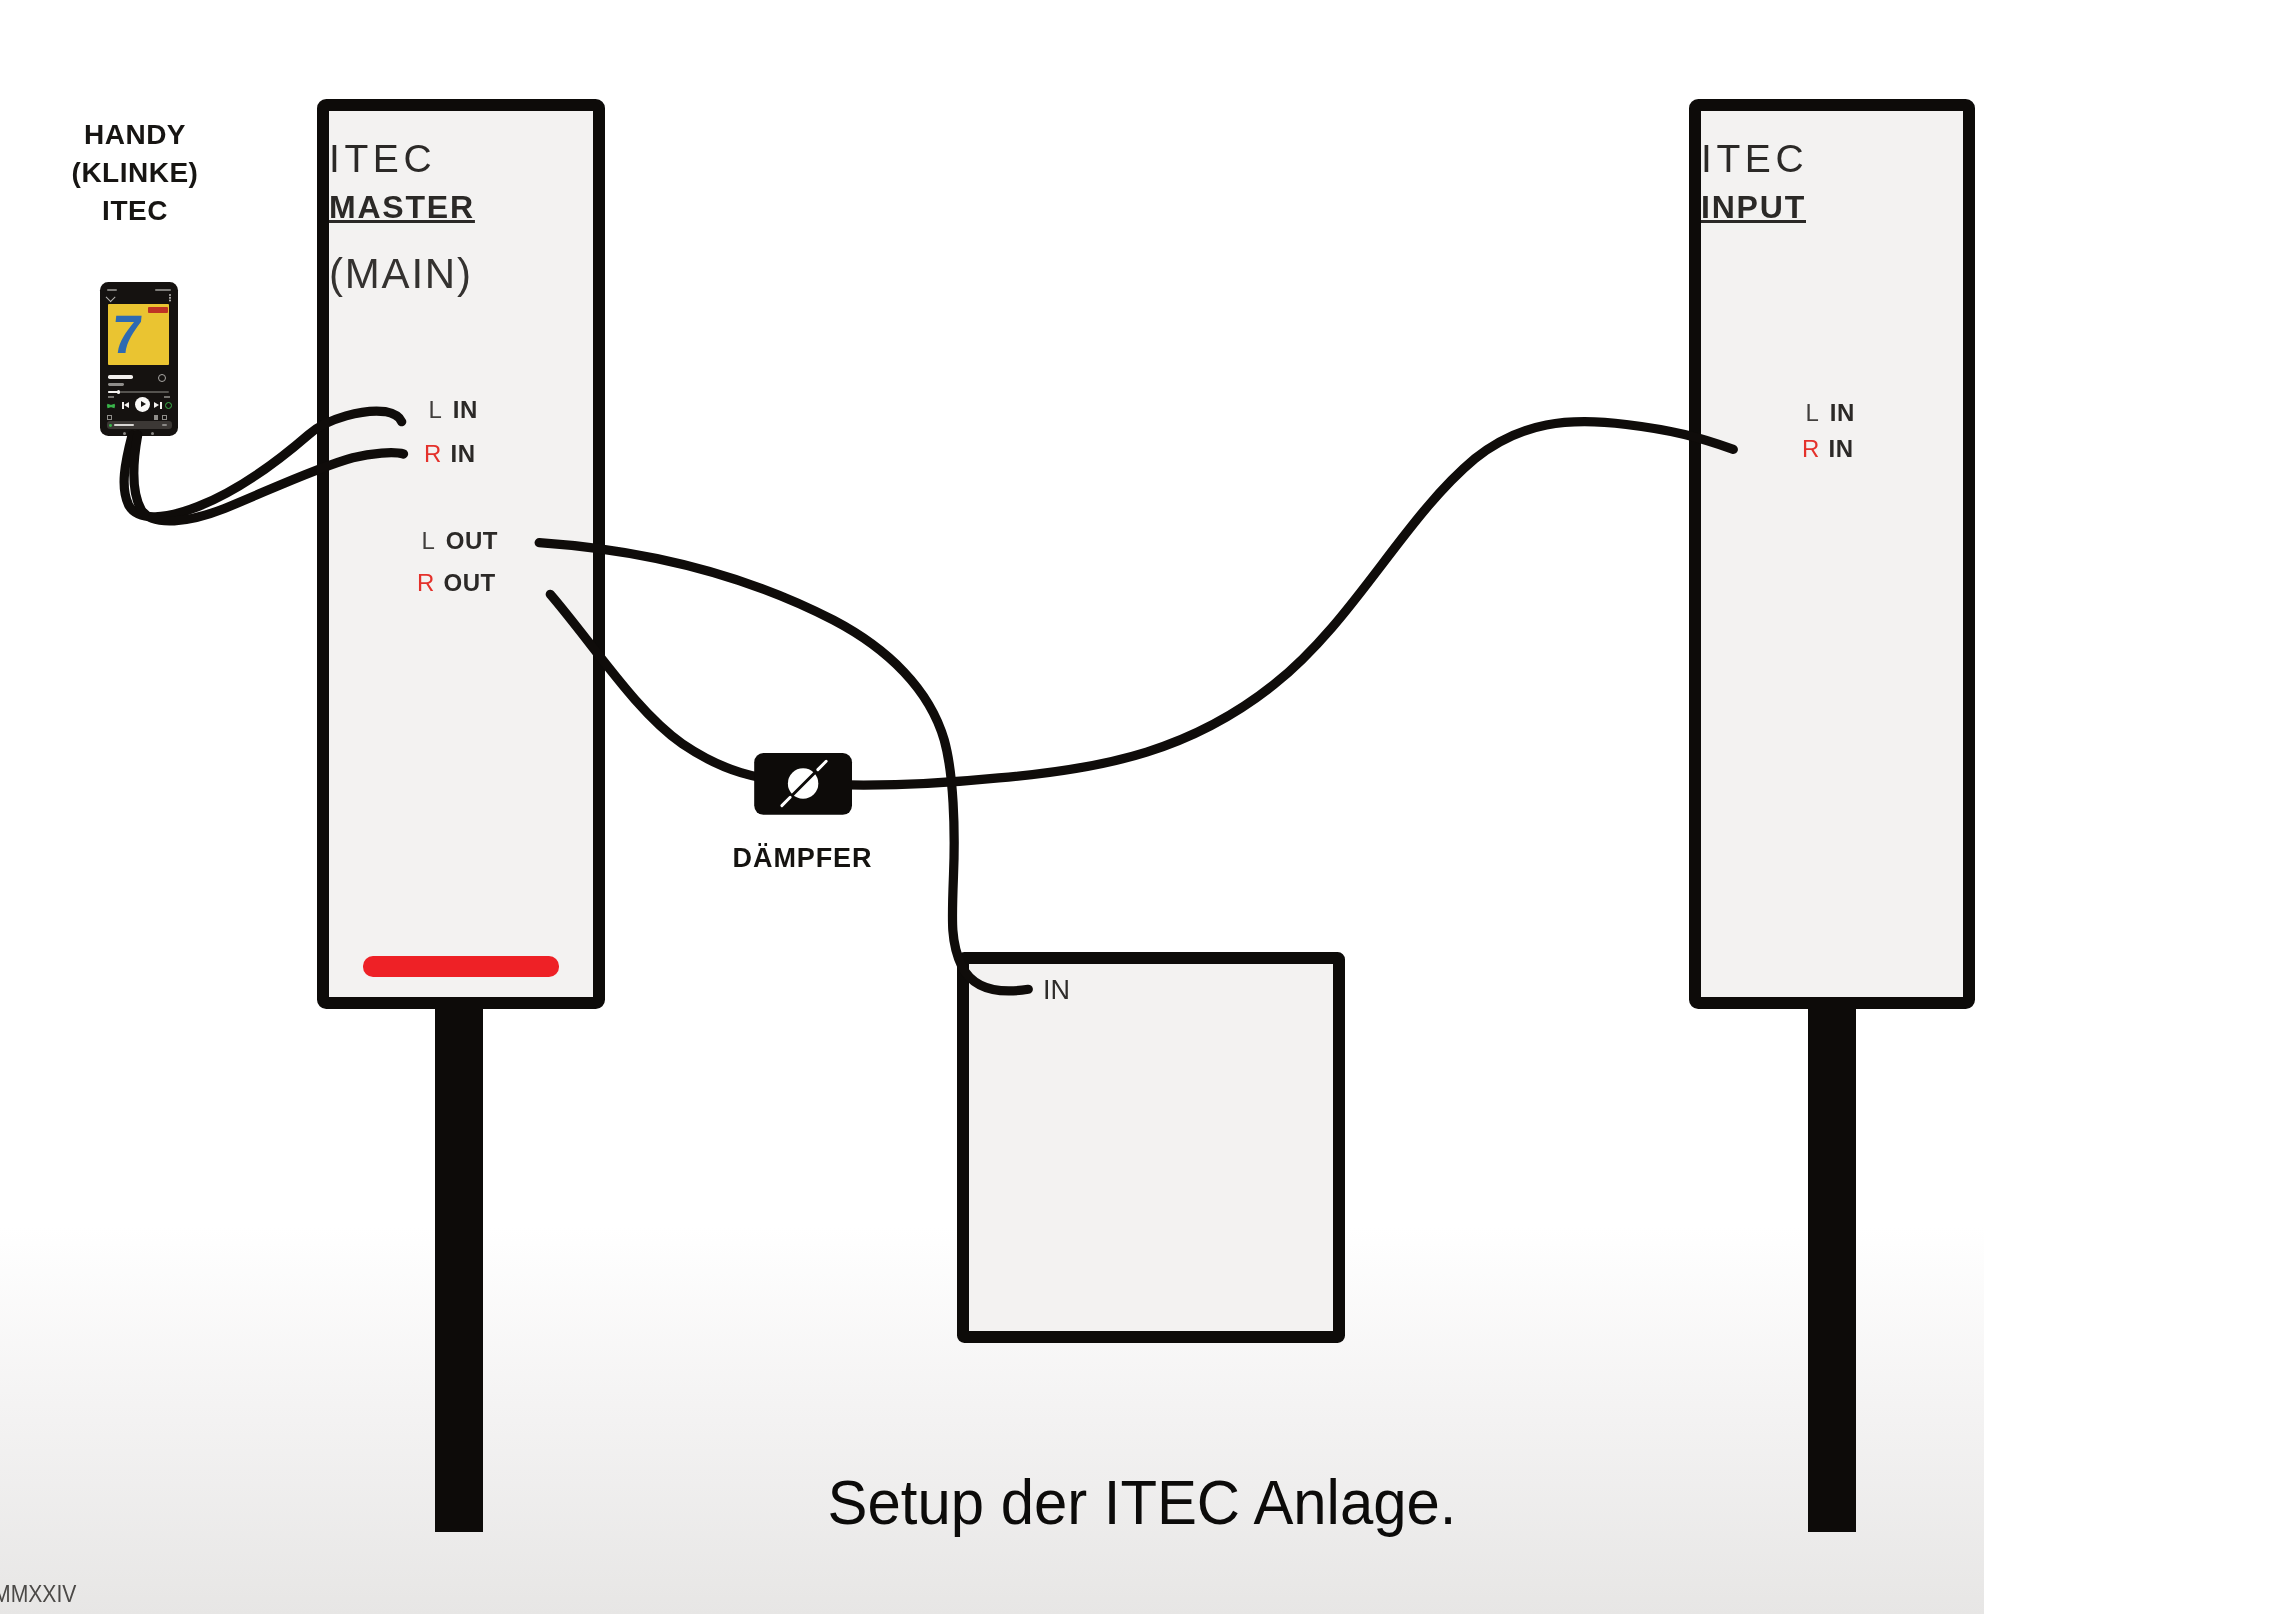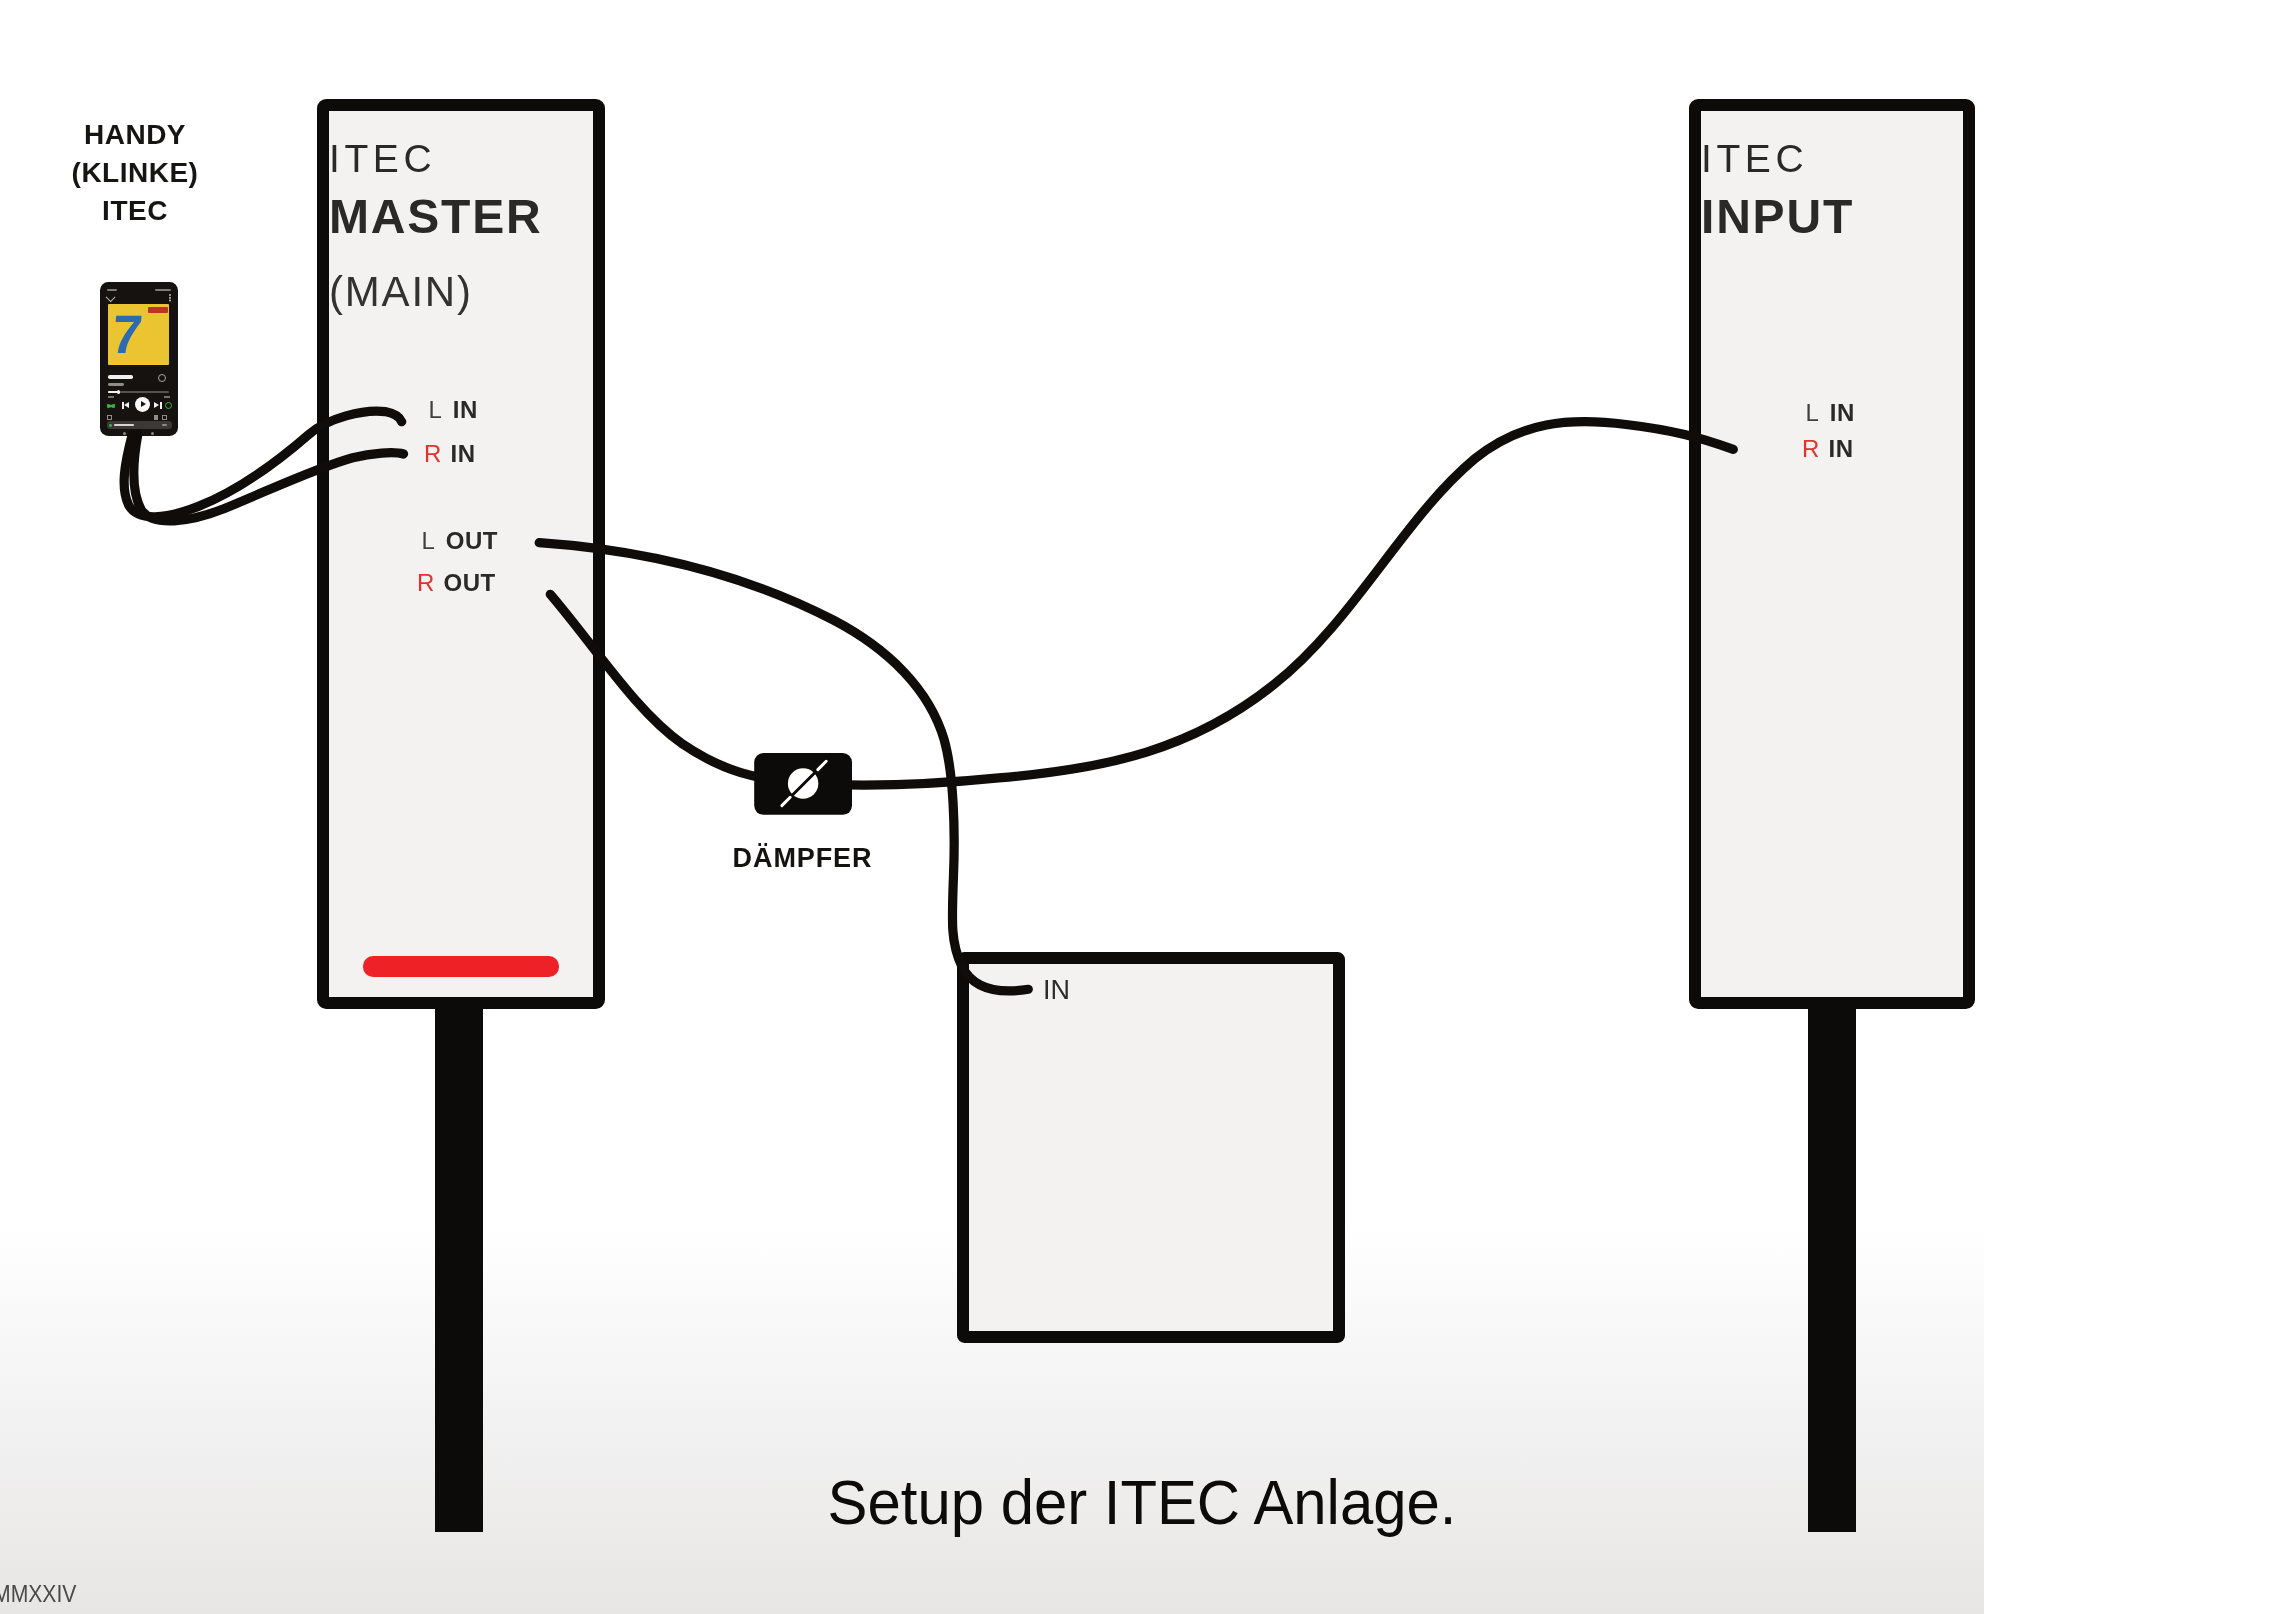--- a/index.html
+++ b/index.html
@@ -46,7 +46,7 @@
   
   .spk{box-sizing:border-box;border:12px solid #0d0b09;border-radius:9.2px;background:#f3f2f1;text-align:left;}
   .spk .brand{margin-top:26px;font-size:39px;font-weight:400;letter-spacing:4.6px;color:#2b2927;}
-  .spk .role{margin-top:8.3px;font-size:48px;font-weight:700;letter-spacing:1.8px;color:#2b2927;}
+  .spk .role{margin-top:8.3px;font-size:32px;font-weight:700;letter-spacing:1.8px;color:#2b2927;text-decoration:underline;}
   .spk .role-sub{margin-top:24px;font-size:42px;font-weight:400;letter-spacing:1.8px;color:#343230;}
   .redbar{position:absolute;left:34px;bottom:20px;width:196px;height:21px;border-radius:10px;background:#ee2126;}
   .pole{background:#0d0b09;}

